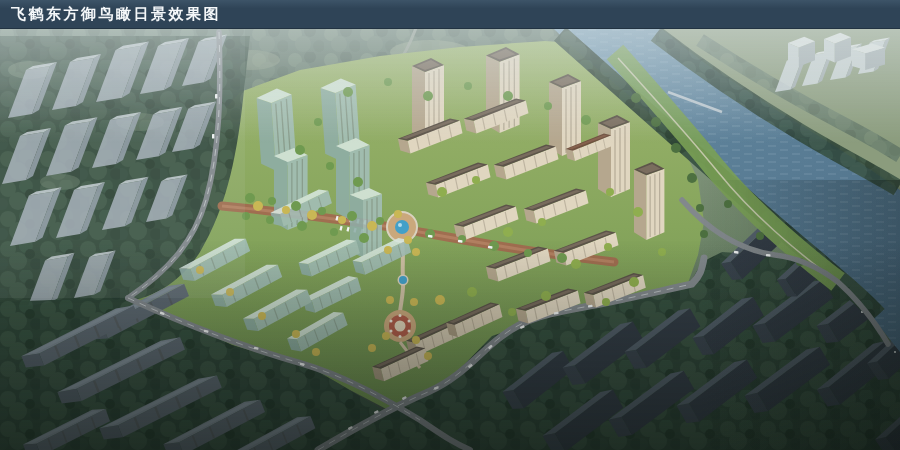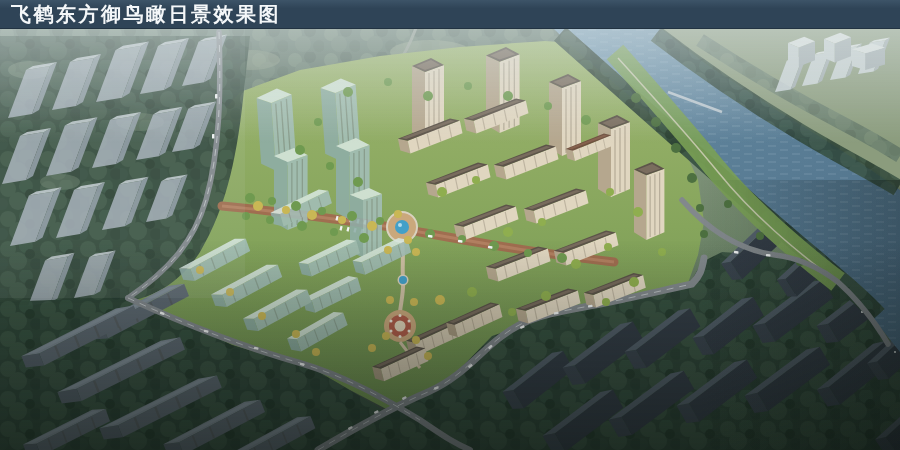--- a/index.html
+++ b/index.html
@@ -6,7 +6,7 @@
   .stage{position:relative;width:900px;height:450px;overflow:hidden;font-family:"DejaVu Sans",sans-serif;}
   .scene{position:absolute;inset:0;display:block;}
   .title-bar{position:absolute;top:0;left:0;right:0;height:28px;background:linear-gradient(180deg,var(--c-barTop,#3a5166) 0%,var(--c-bar,#2f4457) 30%,var(--c-bar,#2f4457) 100%);border-bottom:1px solid #223342;z-index:5;display:flex;align-items:center;}
-  .title-text{color:var(--c-barText,#f4f7f9);font-size:20px;font-weight:bold;letter-spacing:2.5px;padding-left:11px;line-height:28px;white-space:nowrap;}
+  .title-text{color:var(--c-barText,#f4f7f9);font-size:15px;font-weight:bold;letter-spacing:2.5px;padding-left:11px;line-height:28px;white-space:nowrap;}
   
   .b-beige{--r:var(--c-beigeRoof,#5d544a);--rd:var(--c-beigeRoofLight,#7d7060);--w1:var(--c-beigeWallShade,#b5a78e);--w2:var(--c-beigeWallLight,#e0d6c0);}
   .b-beigeLow{--r:var(--c-beigeRoof,#5d544a);--rd:var(--c-beigeRoofLight,#7d7060);--w1:#a89a80;--w2:#d5cab2;}

